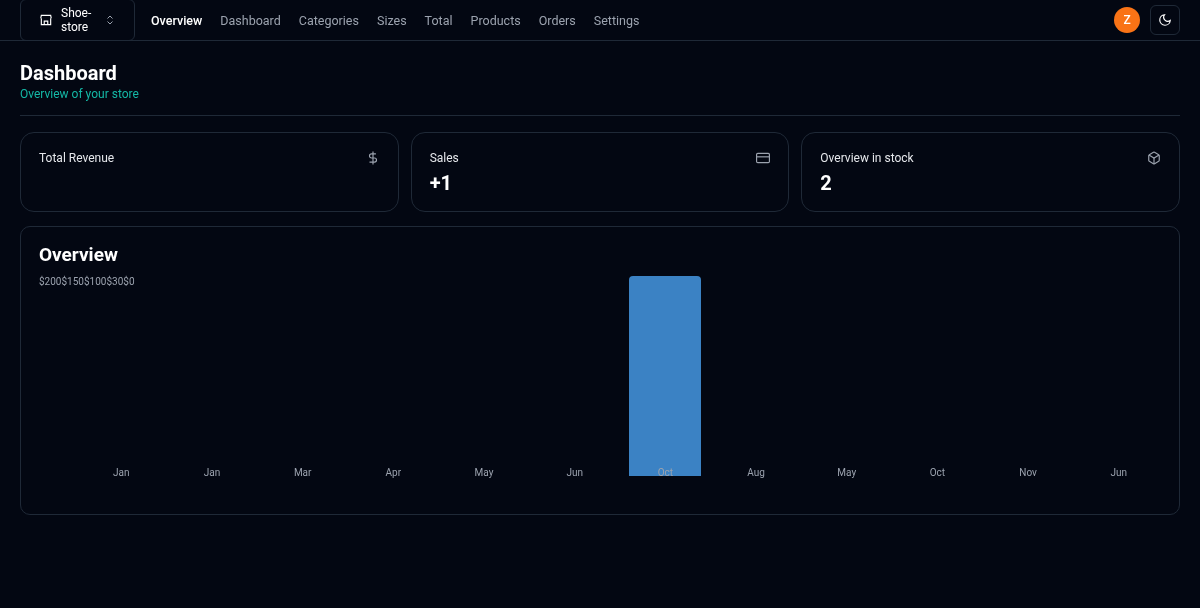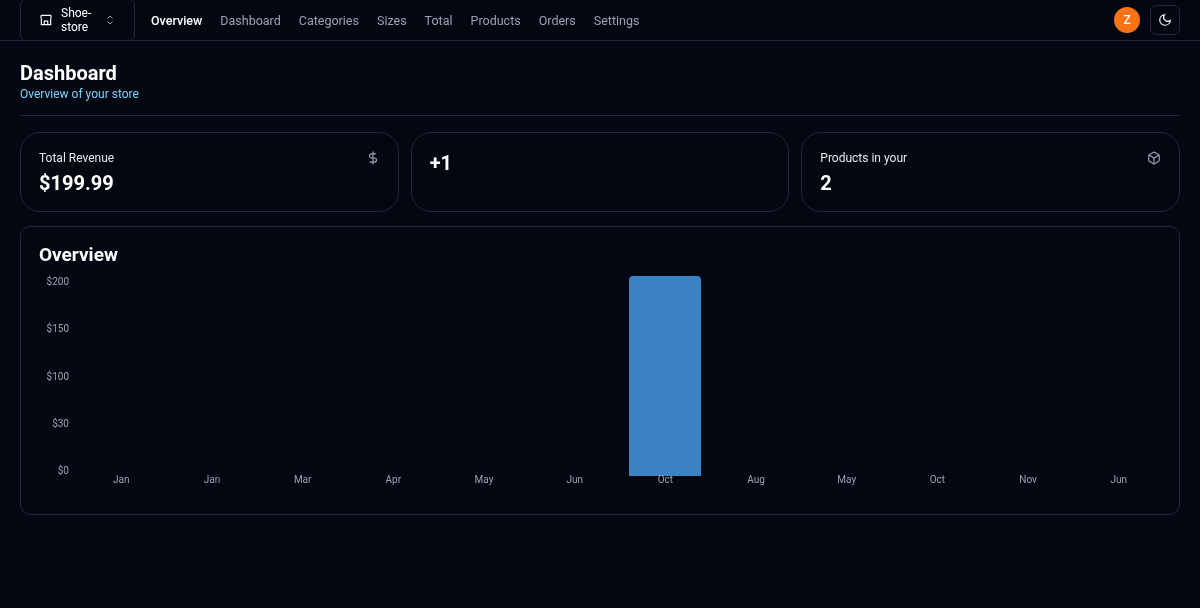--- a/index.html
+++ b/index.html
@@ -74,7 +74,7 @@
   padding: 20px;
 }
 .page-title { font-size: 20px; font-weight: 700; }
-.page-sub { font-size: 12px; color: #7dd3fc; margin-top: 2px; }
+.page-sub { font-size: 12px; color: #14b8a6; margin-top: 2px; }
 .divider { height: 1px; background: #1f2937; margin: 14px 0 16px; }
 .cards {
   display: grid;

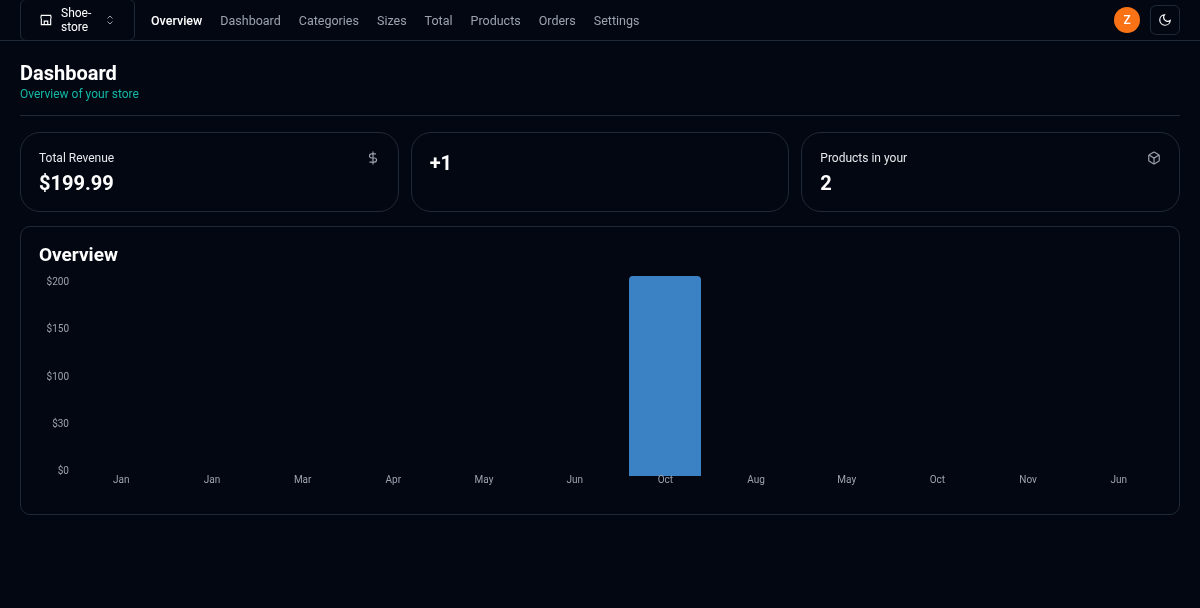--- a/index.html
+++ b/index.html
@@ -83,7 +83,7 @@
 }
 .card {
   border: 1px solid #1f2937;
-  border-radius: 20px;
+  border-radius: 14px;
   padding: 18px 18px 16px;
 }
 .card-head {

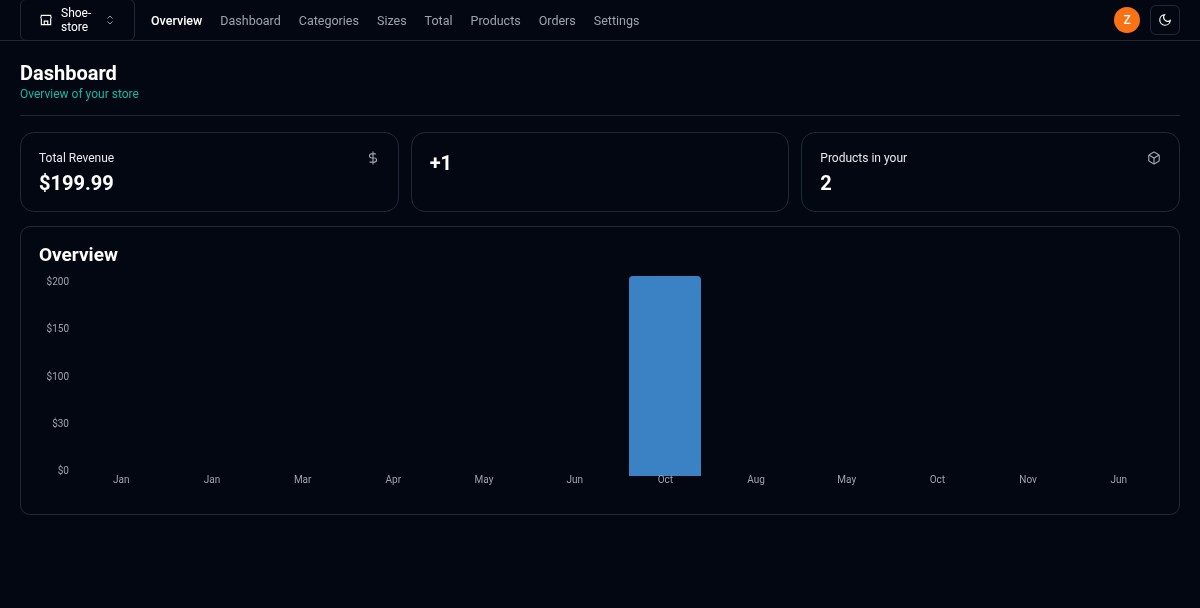--- a/index.html
+++ b/index.html
@@ -217,6 +217,15 @@
       <div class="card-value">$199.99</div>
     </div>
     <div class="card">
+      <div class="card-head">
+        <span class="card-label">Sales</span>
+        <span class="card-icon">
+          <svg width="14" height="14" viewBox="0 0 24 24" fill="none" stroke="currentColor" stroke-width="2">
+              <rect x="1" y="4" width="22" height="16" rx="2"></rect>
+              <line x1="1" y1="10" x2="23" y2="10"></line>
+            </svg>
+        </span>
+      </div>
       <div class="card-value">+1</div>
     </div>
     <div class="card">

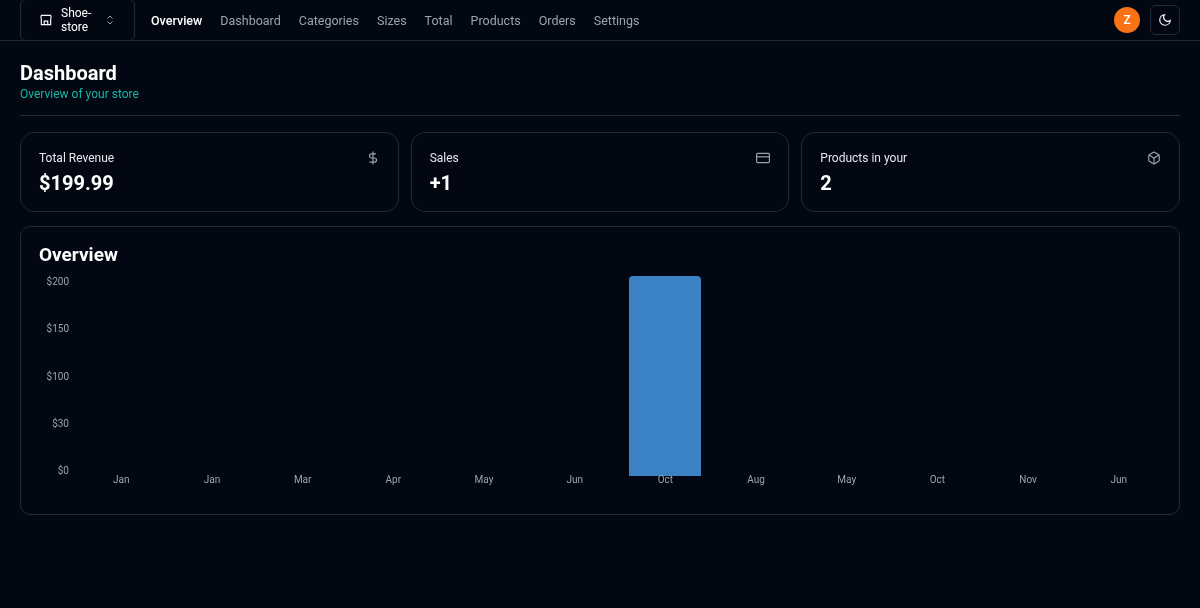--- a/index.html
+++ b/index.html
@@ -230,7 +230,7 @@
     </div>
     <div class="card">
       <div class="card-head">
-        <span class="card-label">Products in your</span>
+        <span class="card-label">Overview in stock</span>
         <span class="card-icon">
           <svg width="14" height="14" viewBox="0 0 24 24" fill="none" stroke="currentColor" stroke-width="2">
               <path d="M21 16V8a2 2 0 00-1-1.73l-7-4a2 2 0 00-2 0l-7 4A2 2 0 003 8v8a2 2 0 001 1.73l7 4a2 2 0 002 0l7-4A2 2 0 0021 16z"></path>

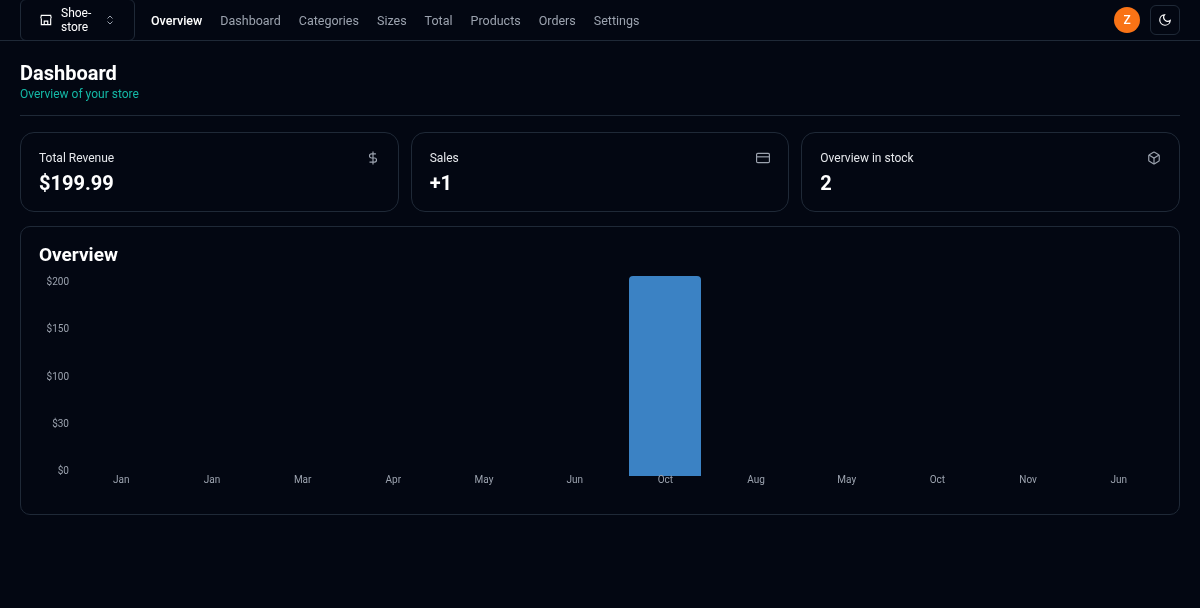--- a/index.html
+++ b/index.html
@@ -214,7 +214,6 @@
             </svg>
         </span>
       </div>
-      <div class="card-value">$199.99</div>
     </div>
     <div class="card">
       <div class="card-head">

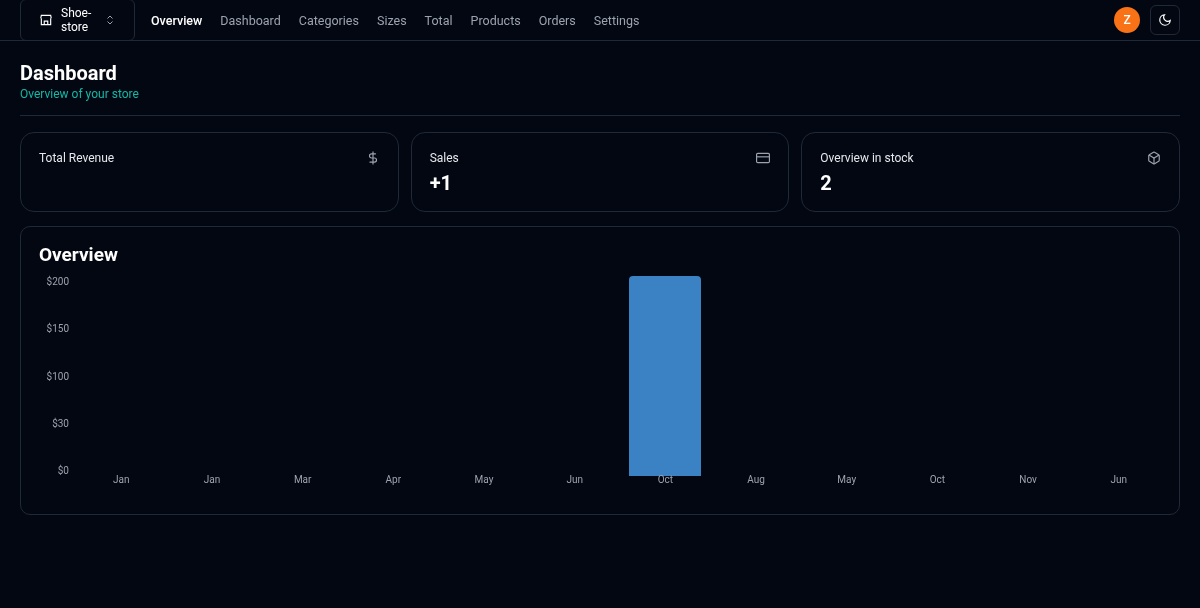--- a/index.html
+++ b/index.html
@@ -110,7 +110,6 @@
   bottom: 20px;
   width: 30px;
   display: flex;
-  flex-direction: column;
   justify-content: space-between;
 }
 .y-tick { font-size: 10px; color: #9ca3af; text-align: right; }

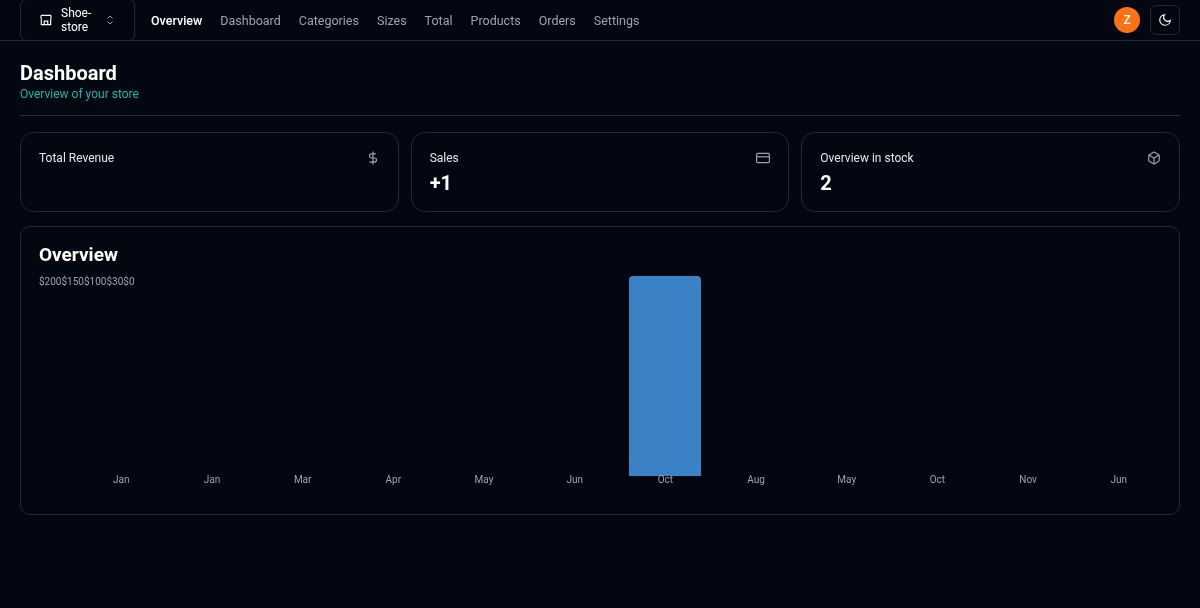--- a/index.html
+++ b/index.html
@@ -136,7 +136,7 @@
   position: absolute;
   left: 40px;
   right: 0;
-  bottom: 4px;
+  bottom: 11px;
   height: 18px;
   display: flex;
   gap: 6px;

